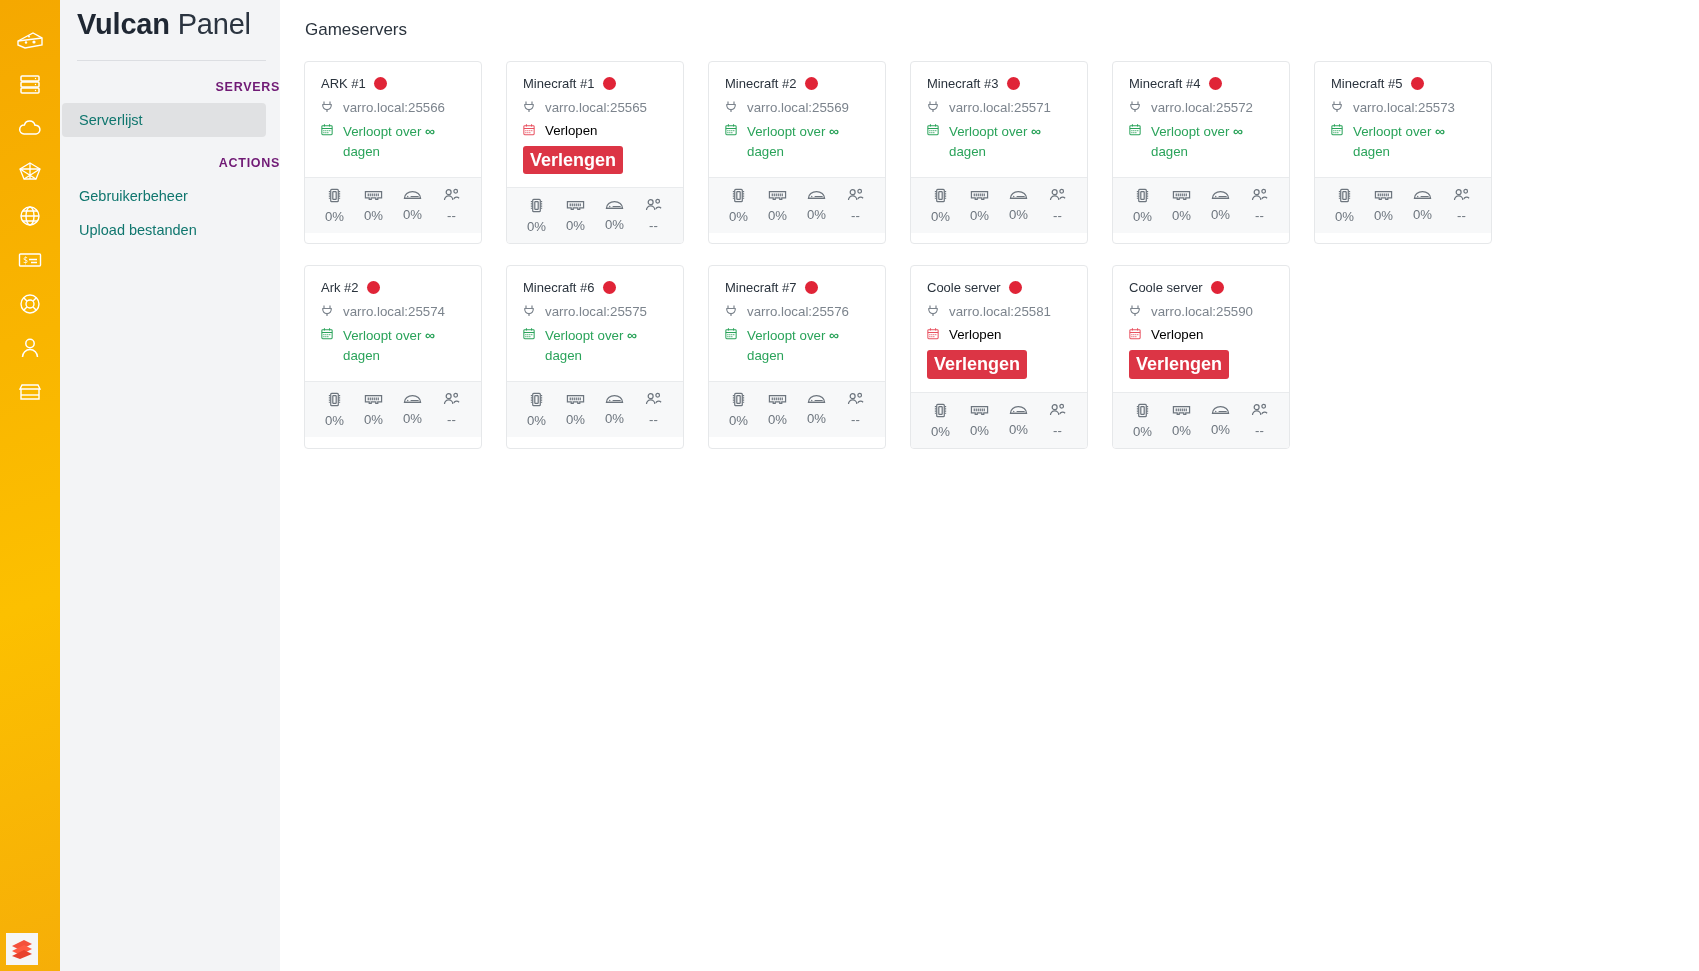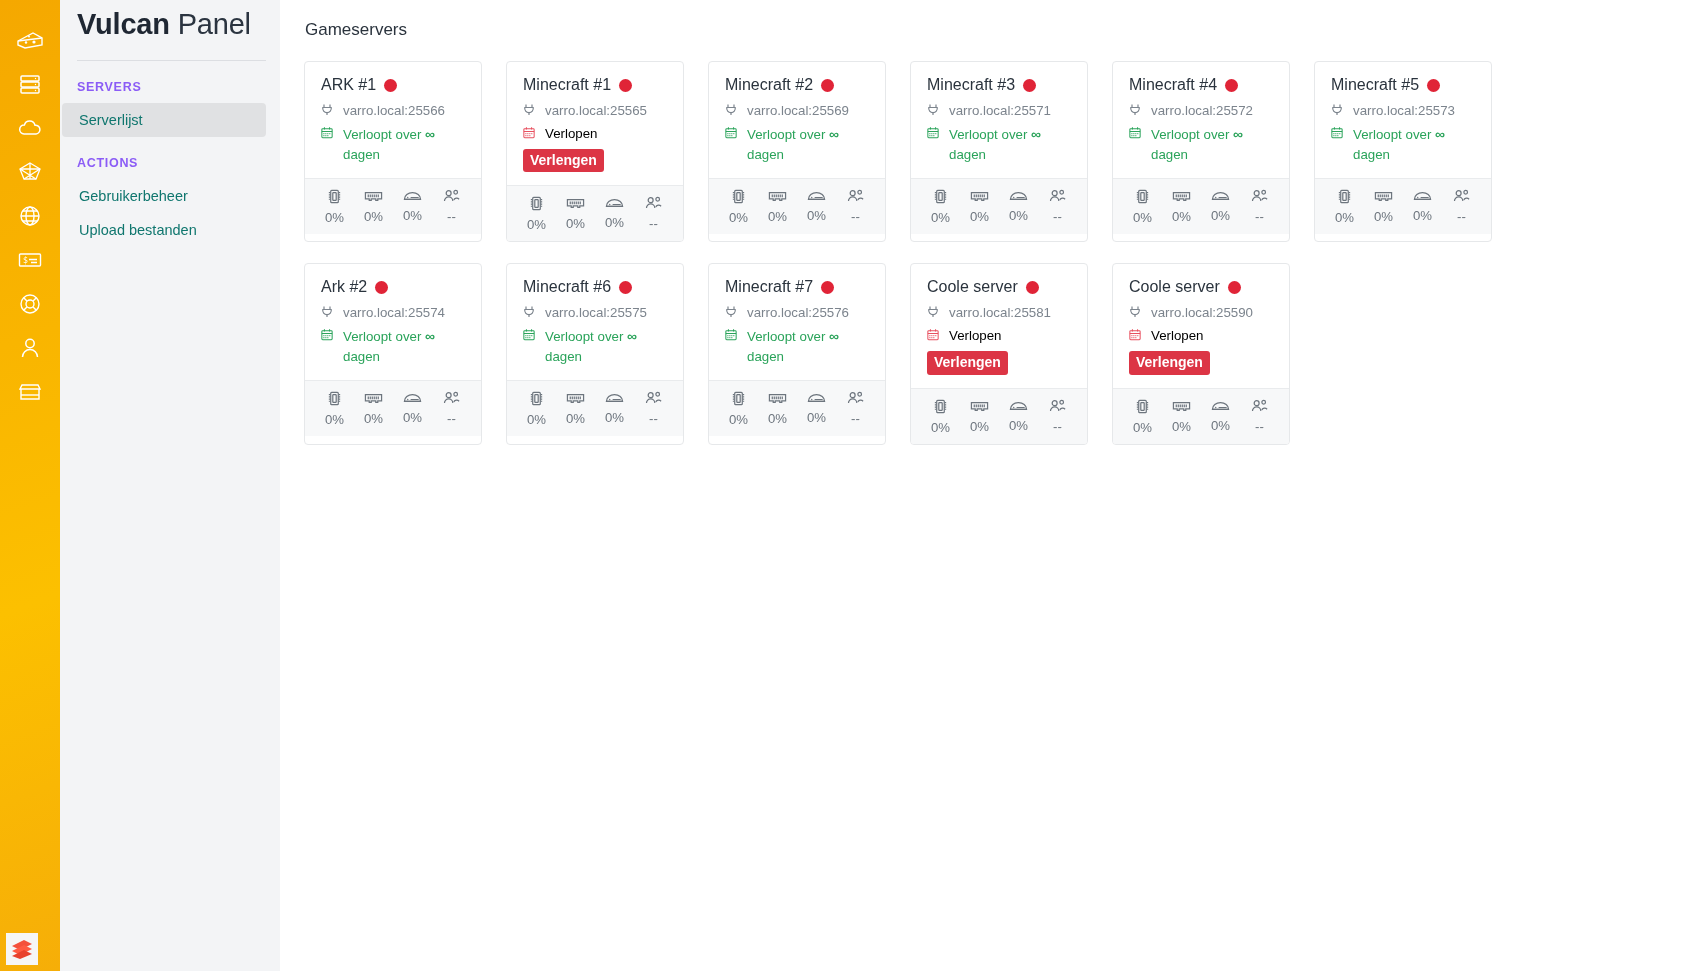--- a/index.html
+++ b/index.html
@@ -50,7 +50,7 @@
   }
   .sb-section {
     font-size: 12.5px; font-weight: 700; letter-spacing: 0.7px;
-    color: #8b5cf6; padding: 19px 0 9px 17px;
+    color: #701a75; padding: 19px 0 9px 17px; text-align: right;
   }
   .sb-item {
     font-size: 14.5px; color: #0f766e;

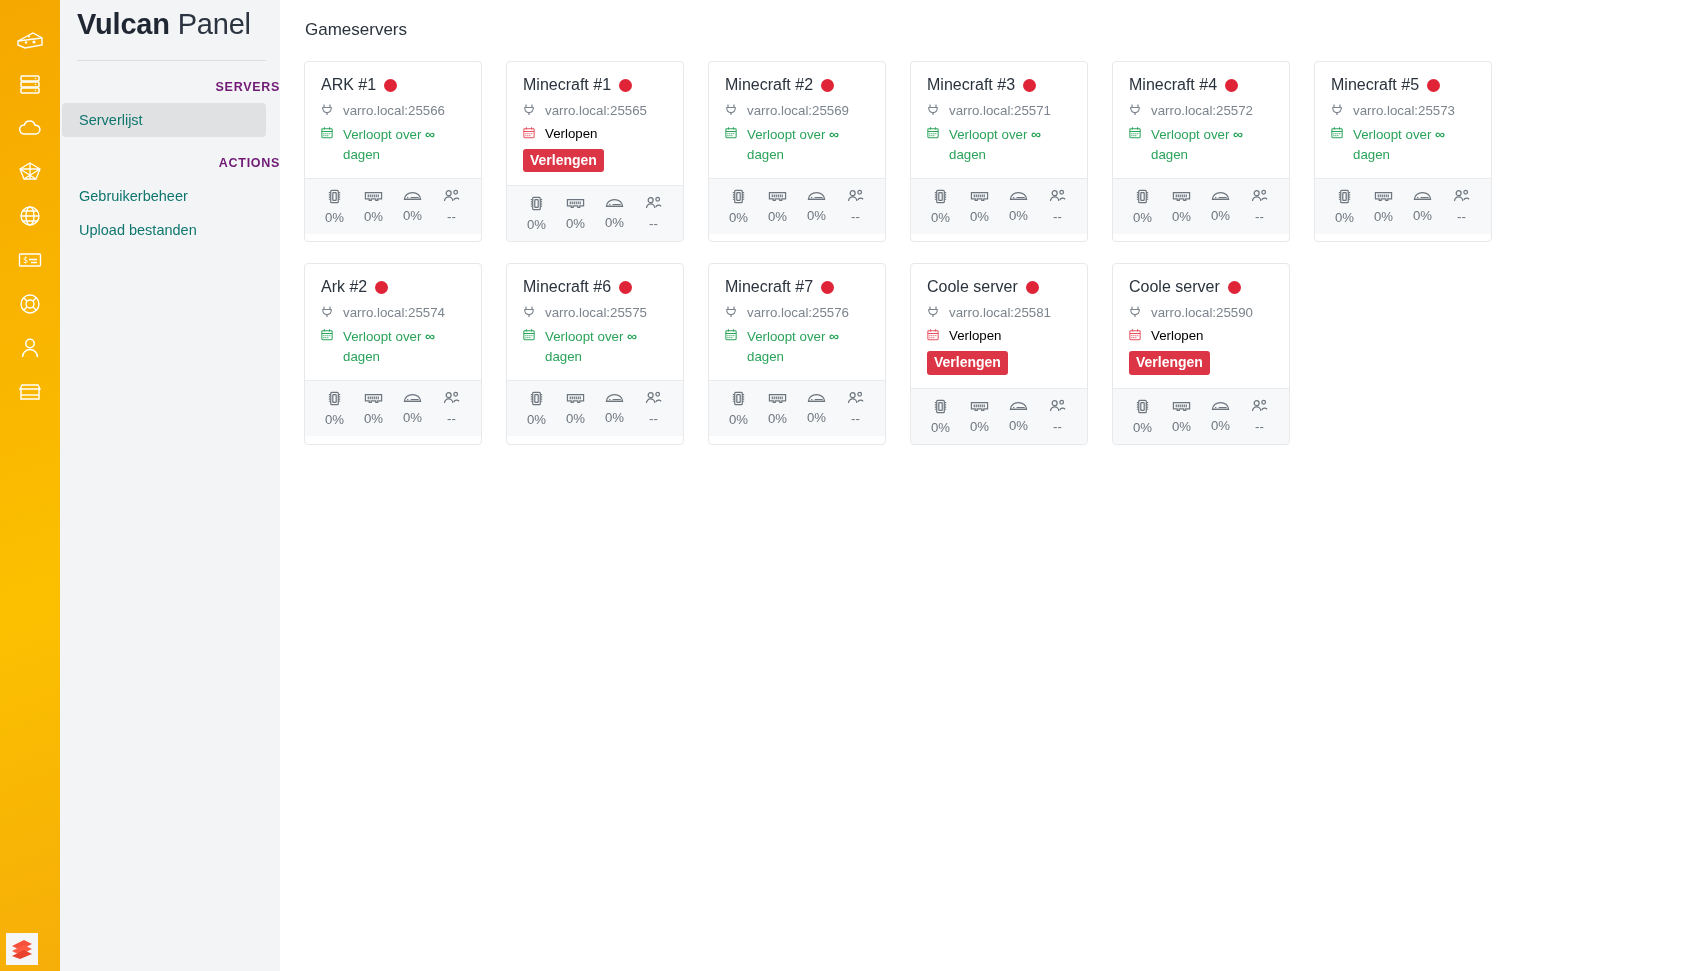--- a/index.html
+++ b/index.html
@@ -96,7 +96,7 @@
     margin-bottom: 7px;
   }
   .card-title {
-    font-size: 16px; color: #2a333d; font-weight: 400;
+    font-size: 13px; color: #2a333d; font-weight: 400;
     white-space: nowrap;
   }
   .dot { width: 13px; height: 13px; border-radius: 50%; background: #e02437; flex: none; }

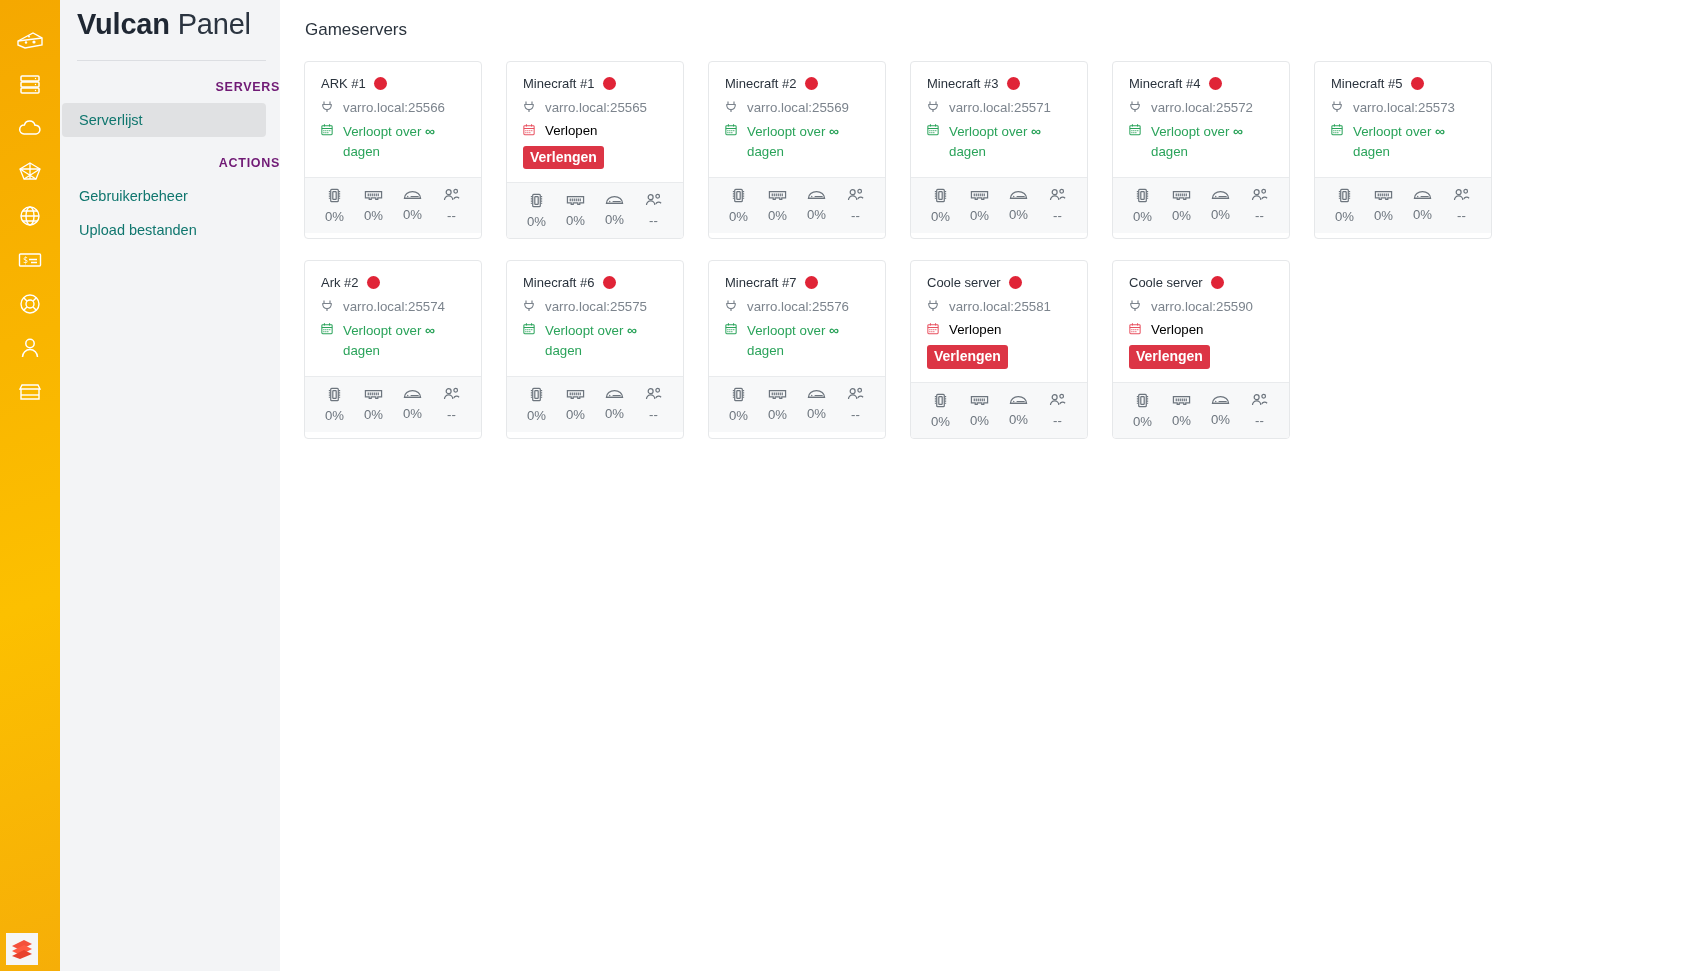--- a/index.html
+++ b/index.html
@@ -116,7 +116,7 @@
   .renew {
     display: inline-block;
     background: #dc3545; color: #fff;
-    font-size: 14px; font-weight: 700;
+    font-size: 18px; font-weight: 700;
     padding: 3px 7px; border-radius: 3px;
     margin-top: 5px; cursor: pointer;
     line-height: 1.25;

